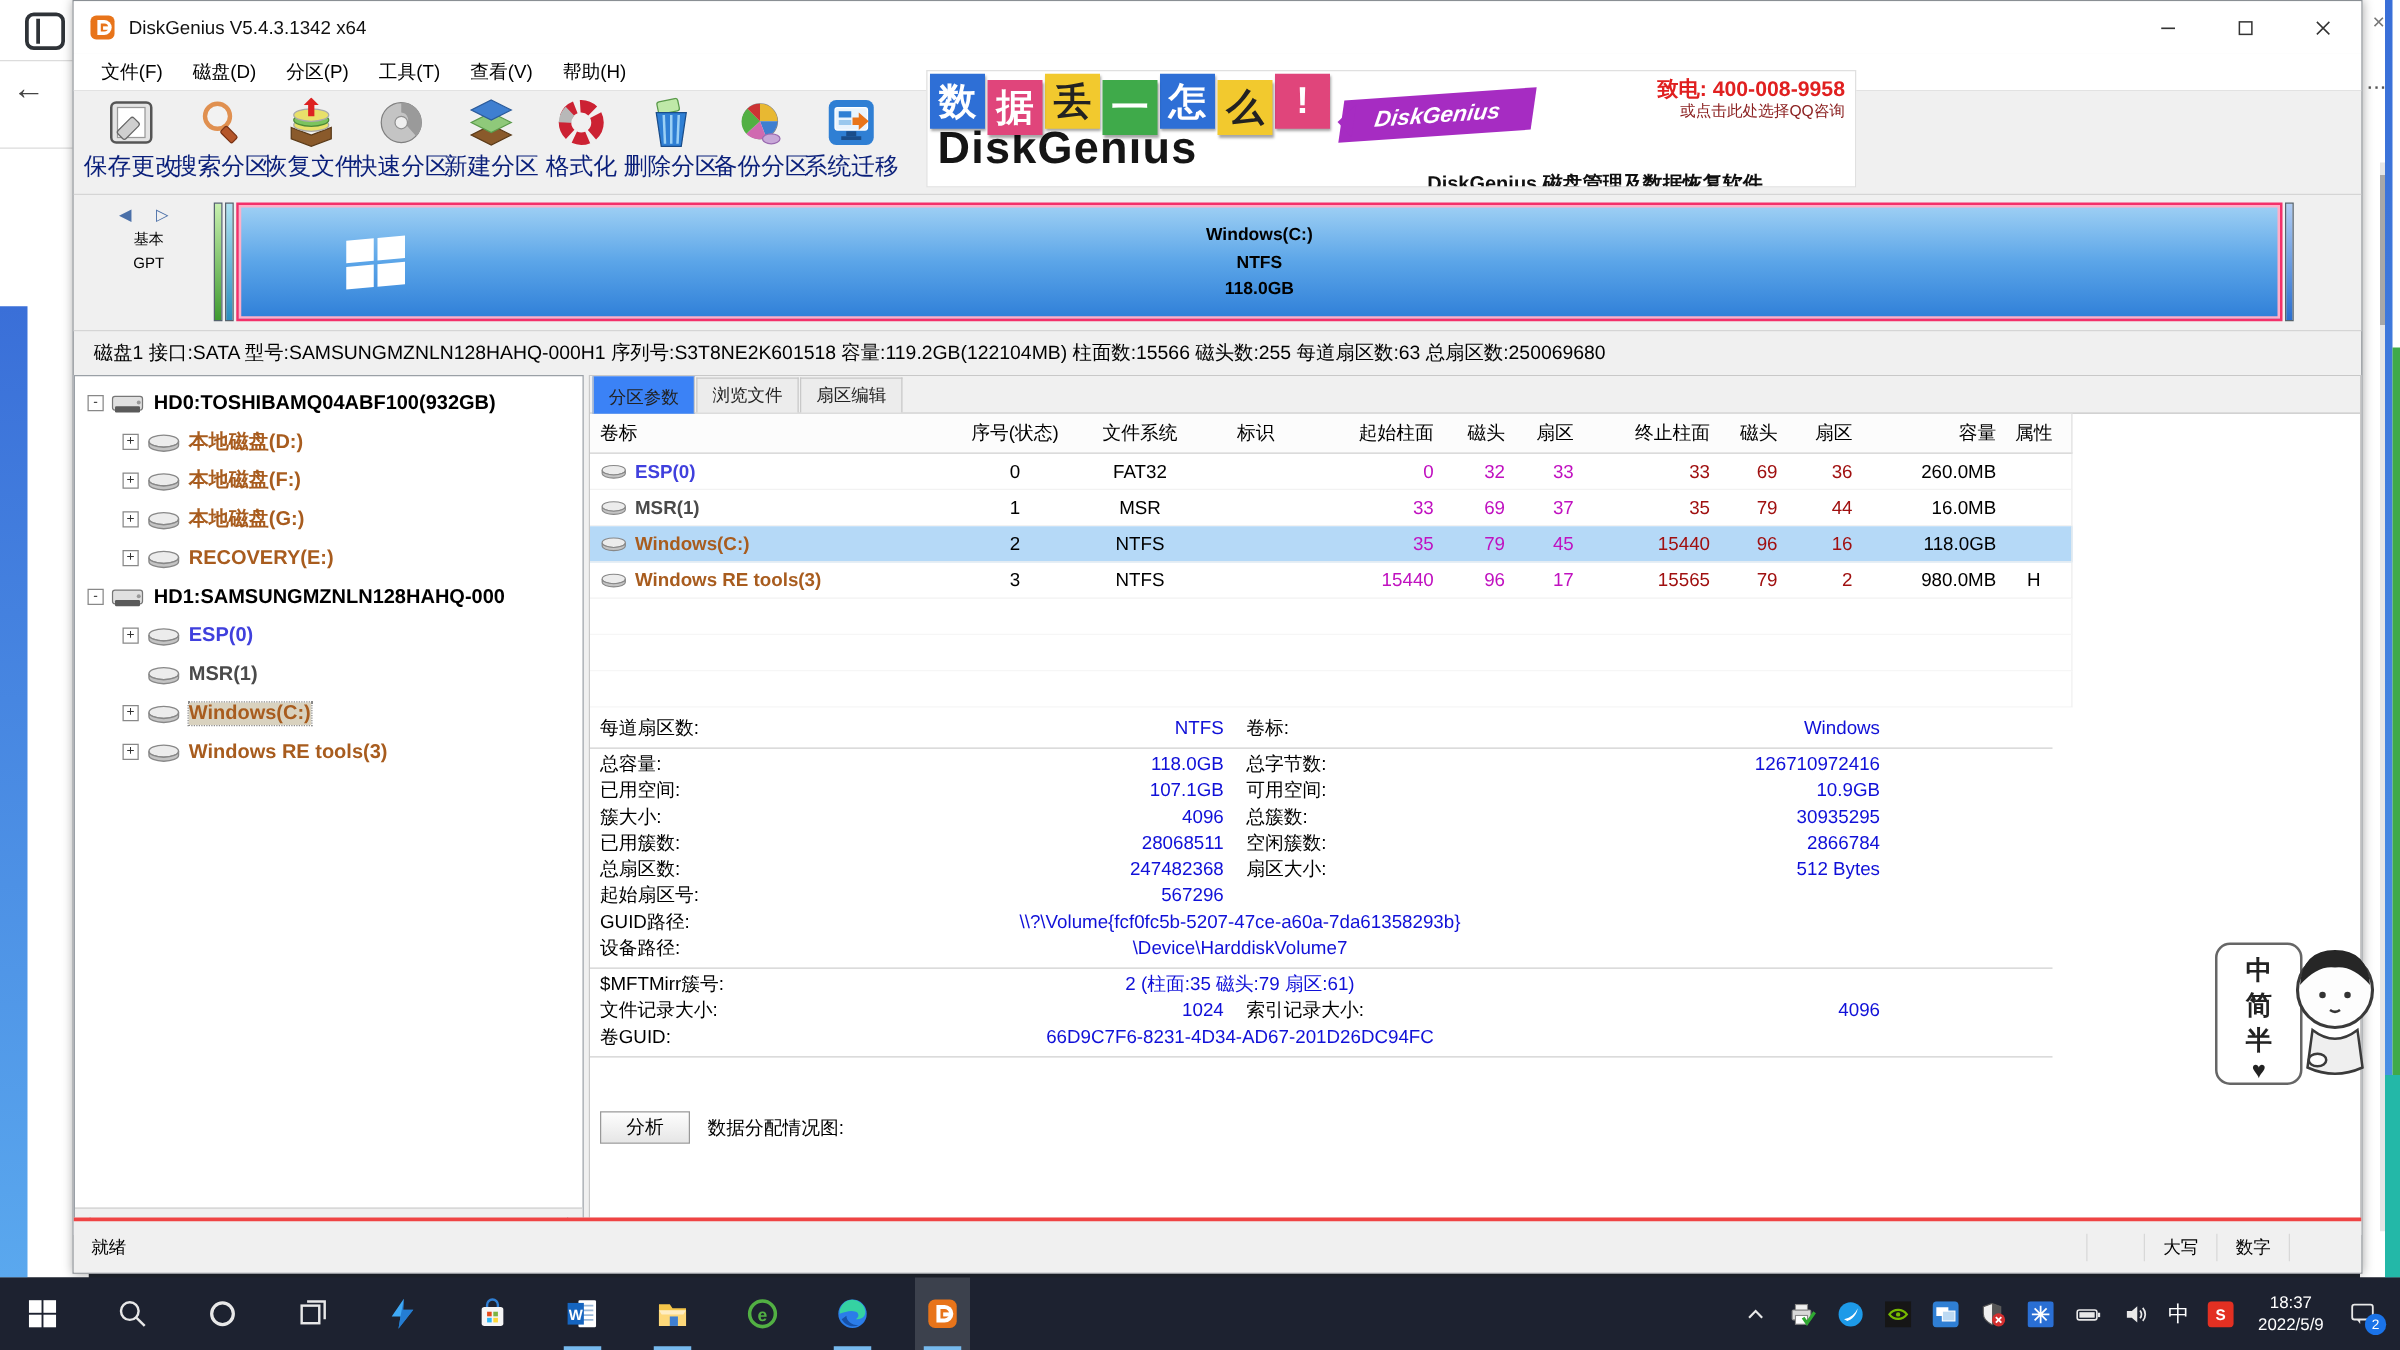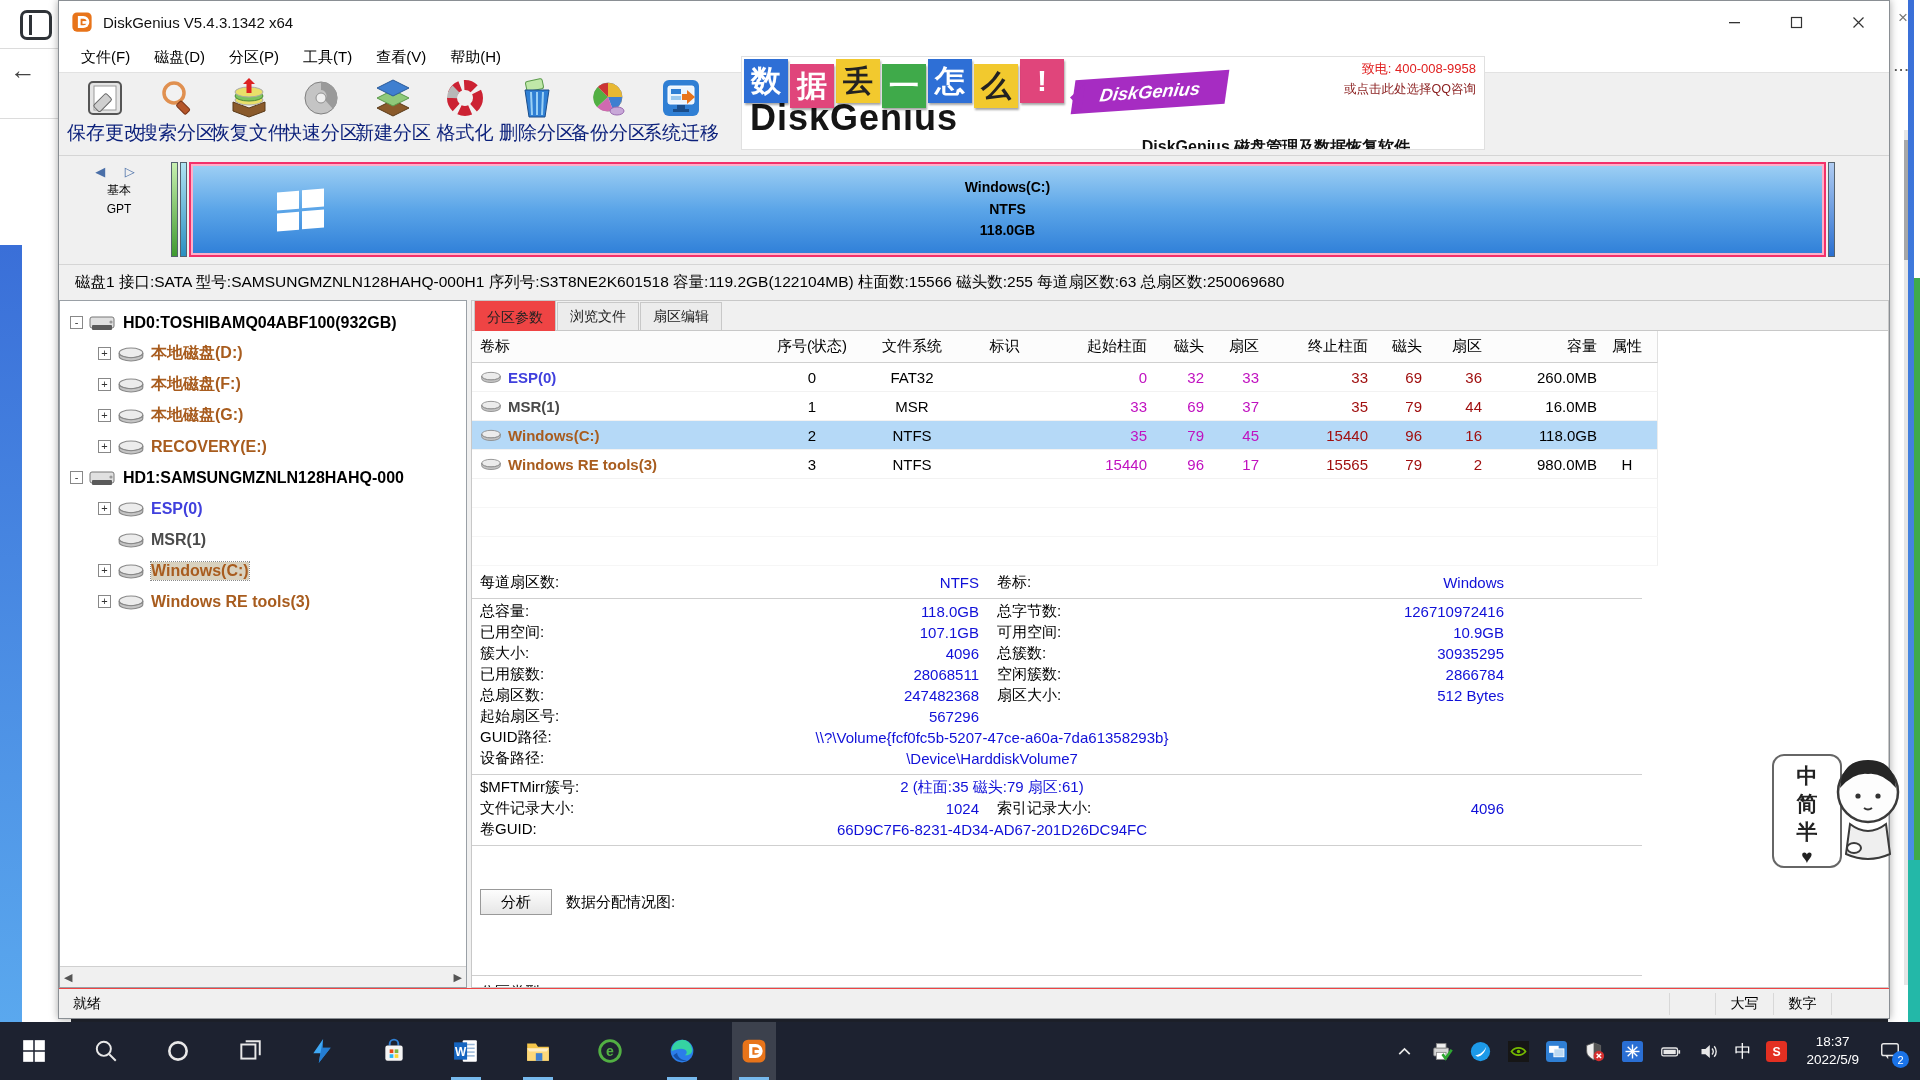--- a/index.html
+++ b/index.html
@@ -53,7 +53,7 @@
 .bn-ribbon{position:absolute;left:332px;top:18px;width:152px;height:34px;background:#a62cc2;transform:skewX(-12deg) rotate(-4deg);display:flex;align-items:center;justify-content:center;z-index:3}
 .bn-ribbon::before{content:"";position:absolute;left:-16px;top:4px;border:13px solid transparent;border-right-color:#a62cc2}
 .bn-ribbon span{color:#fff;font-weight:bold;font-size:18px;font-style:italic}
-.bn-phone{position:absolute;right:8px;top:3px;font-size:13px;font-weight:normal;color:#e02020}
+.bn-phone{position:absolute;right:8px;top:3px;font-size:17px;font-weight:bold;color:#e02020}
 .bn-qq{position:absolute;right:8px;top:24px;font-size:12.5px;color:#8b2020}
 .bn-tagline{position:absolute;left:336px;top:80px;width:396px;text-align:center;font-size:16px;font-weight:bold;color:#111}
 

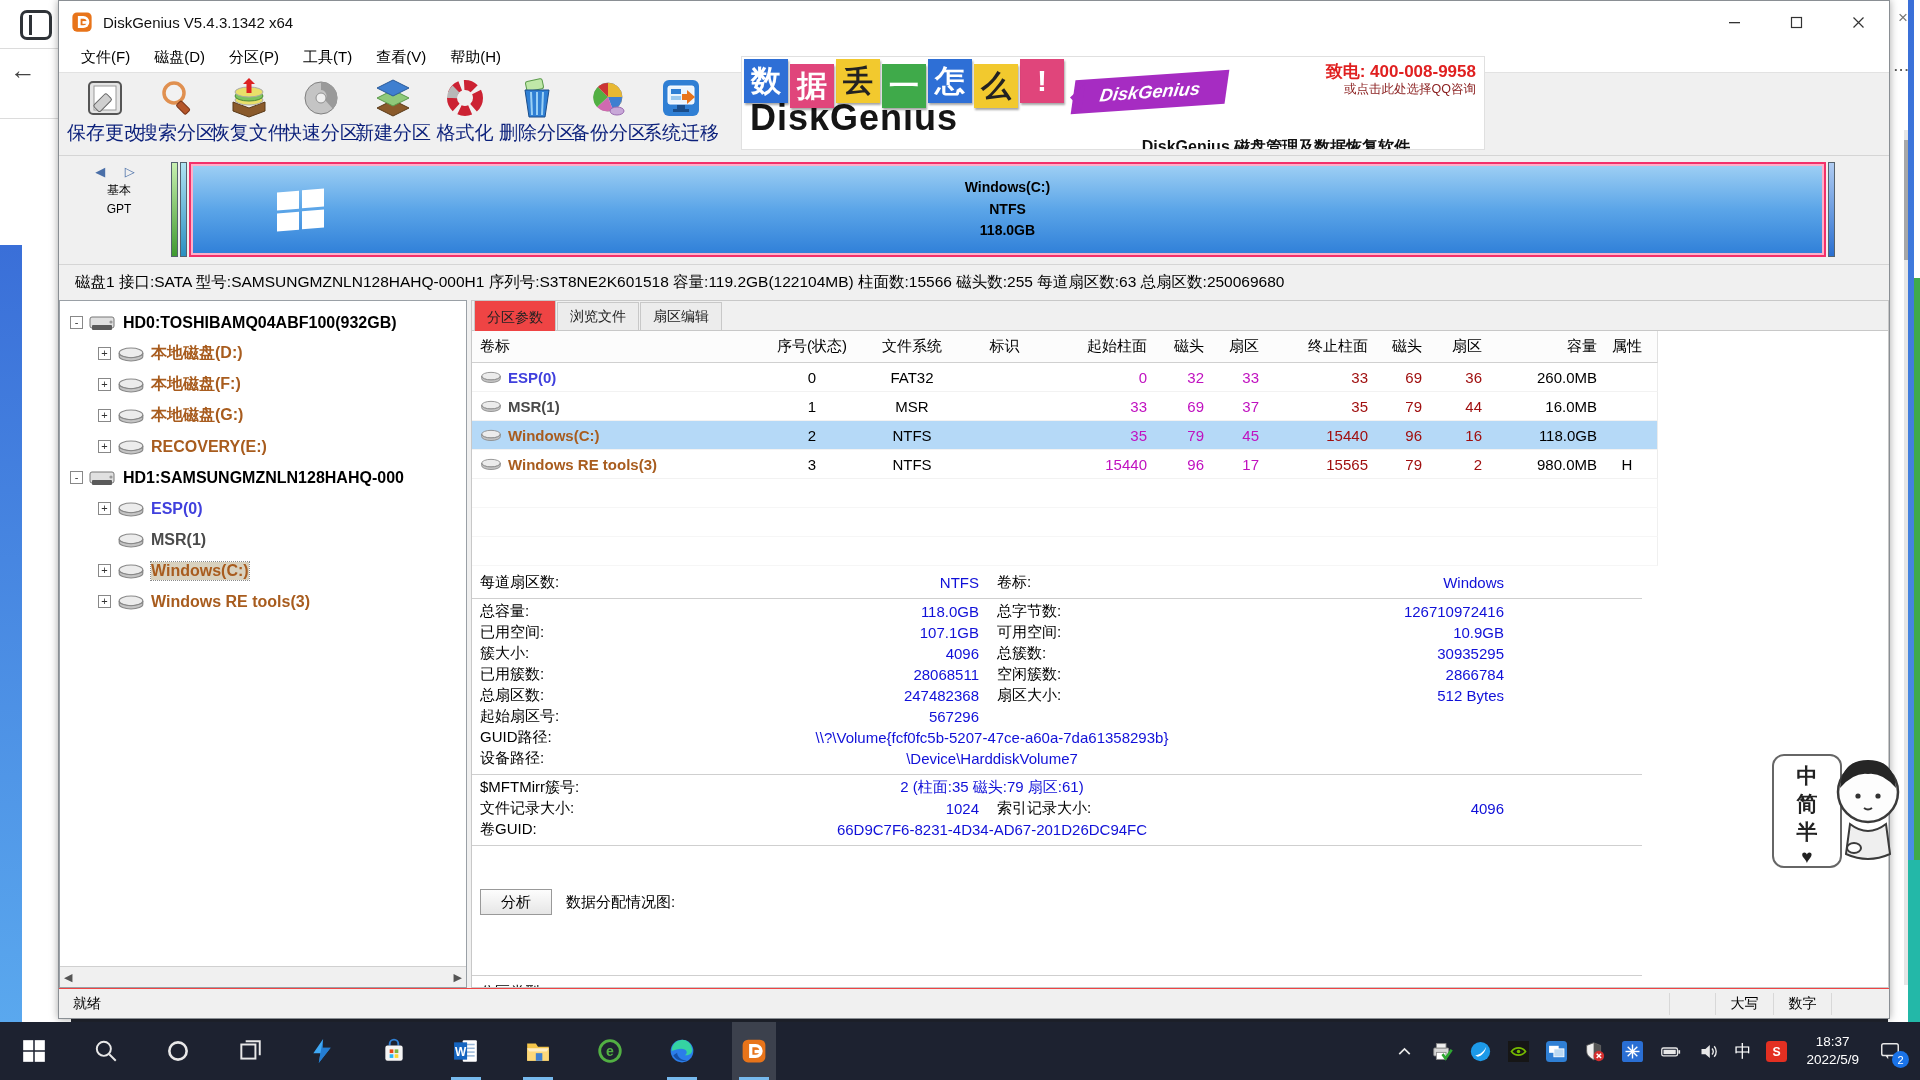--- a/index.html
+++ b/index.html
@@ -92,7 +92,7 @@
 .right-panel{flex:1;margin-left:4px;background:#fff;border:1px solid #c8c8c8;position:relative;overflow:hidden}
 .tabs{height:30px;background:#f0f0f0;display:flex;align-items:flex-end;padding-left:2px;border-bottom:1px solid #c8c8c8}
 .tab{padding:5px 12px 4px;font-size:14px;border:1px solid #c8c8c8;border-bottom:none;background:#ececec;margin-right:1px;color:#222}
-.tab.active{background:#ef4444;padding-top:22px;position:relative;top:1px}
+.tab.active{background:#3b82f6;padding-top:22px;position:relative;top:1px}
 .thead{height:32px;display:flex;align-items:center;background:#fcfcfc;border-bottom:1px solid #d0d0d0;width:1186px;border-right:1px solid #e0e0e0;font-size:15px}
 .trow{height:29px;display:flex;align-items:center;border-bottom:1px solid #f2f2f2;width:1186px;border-right:1px solid #ececec;font-size:15px}
 .trow.selected{background:#b5d9f7}

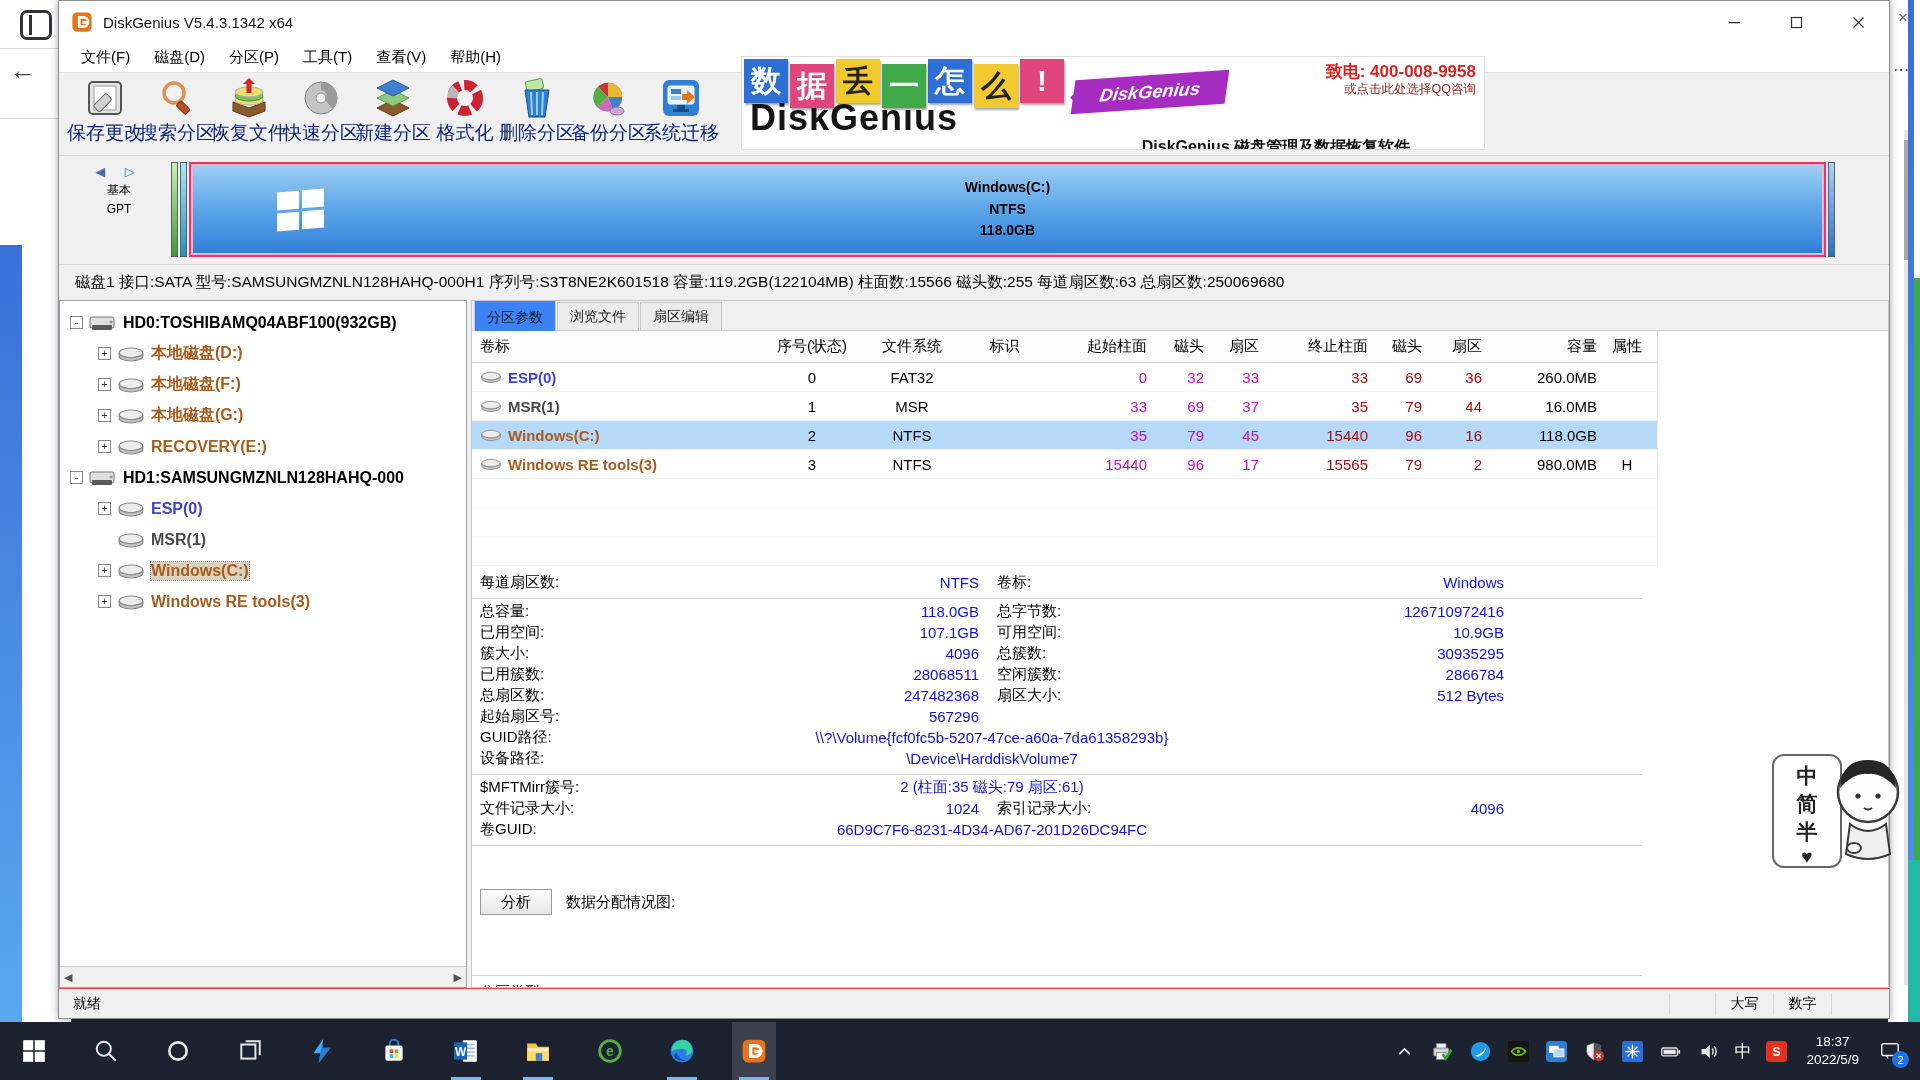--- a/index.html
+++ b/index.html
@@ -131,7 +131,7 @@
 .bottom-row .bl{width:170px;padding-left:8px}
 .bottom-row .bv{width:700px;text-align:center;color:#1010d8}
 
-.statusbar{position:absolute;left:0;right:0;bottom:0;height:30px;background:#f0f0f0;border-top:1px solid #ef4444;display:flex;align-items:center;font-size:14px}
+.statusbar{position:absolute;left:0;right:0;bottom:0;height:44px;background:#f0f0f0;border-top:3px solid #ef4444;display:flex;align-items:center;font-size:14px}
 .sb-ready{padding-left:14px}
 .sb-right{margin-left:auto;display:flex;height:100%;align-items:center}
 .sb-cell{border-left:1px solid #d8d8d8;height:22px;display:flex;align-items:center;justify-content:center}

